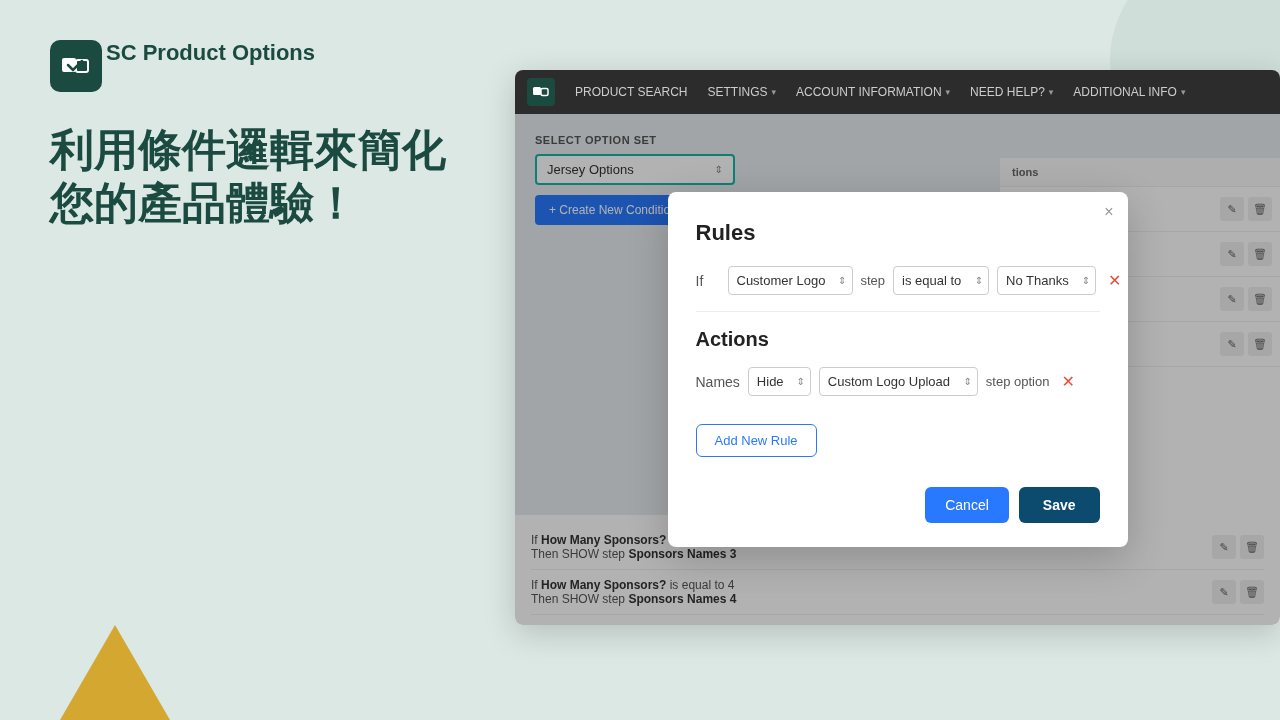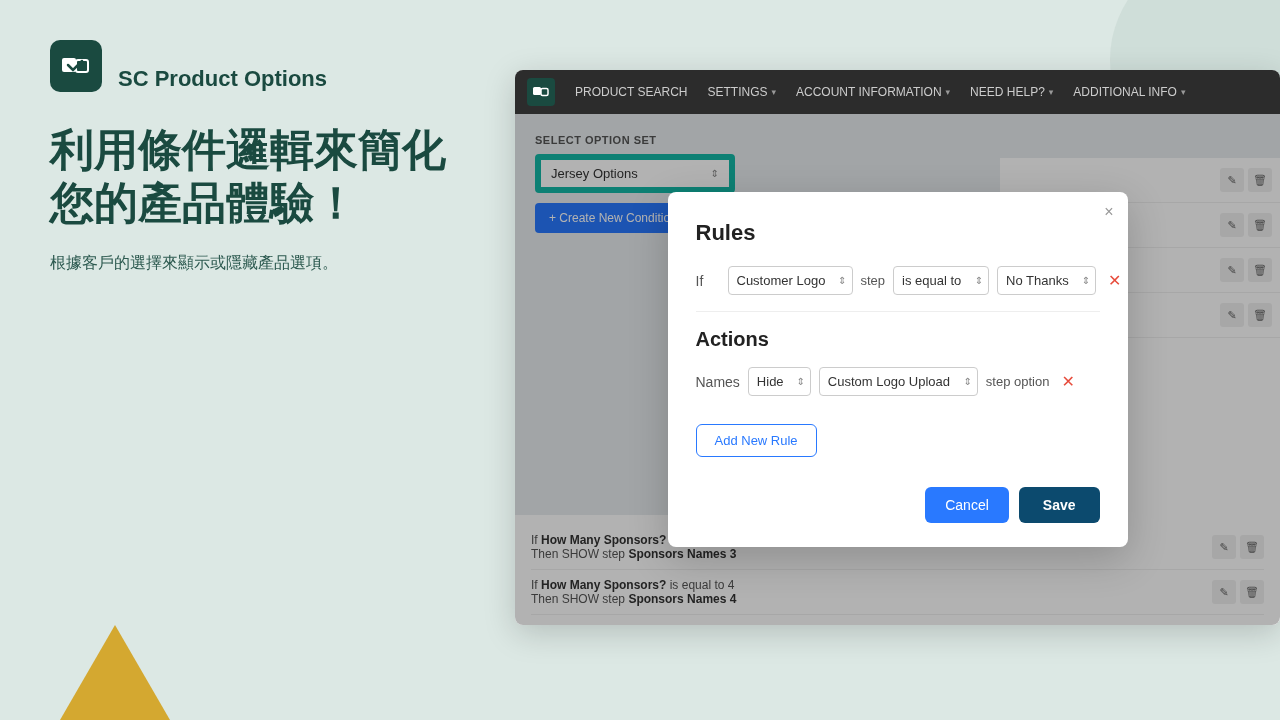--- a/index.html
+++ b/index.html
@@ -27,8 +27,8 @@
 
     .brand-row {
       display: flex;
-      align-items: flex-end;
-      gap: 16px;
+      align-items: flex-start;
+      gap: 4px;
       margin-bottom: 32px;
     }
 

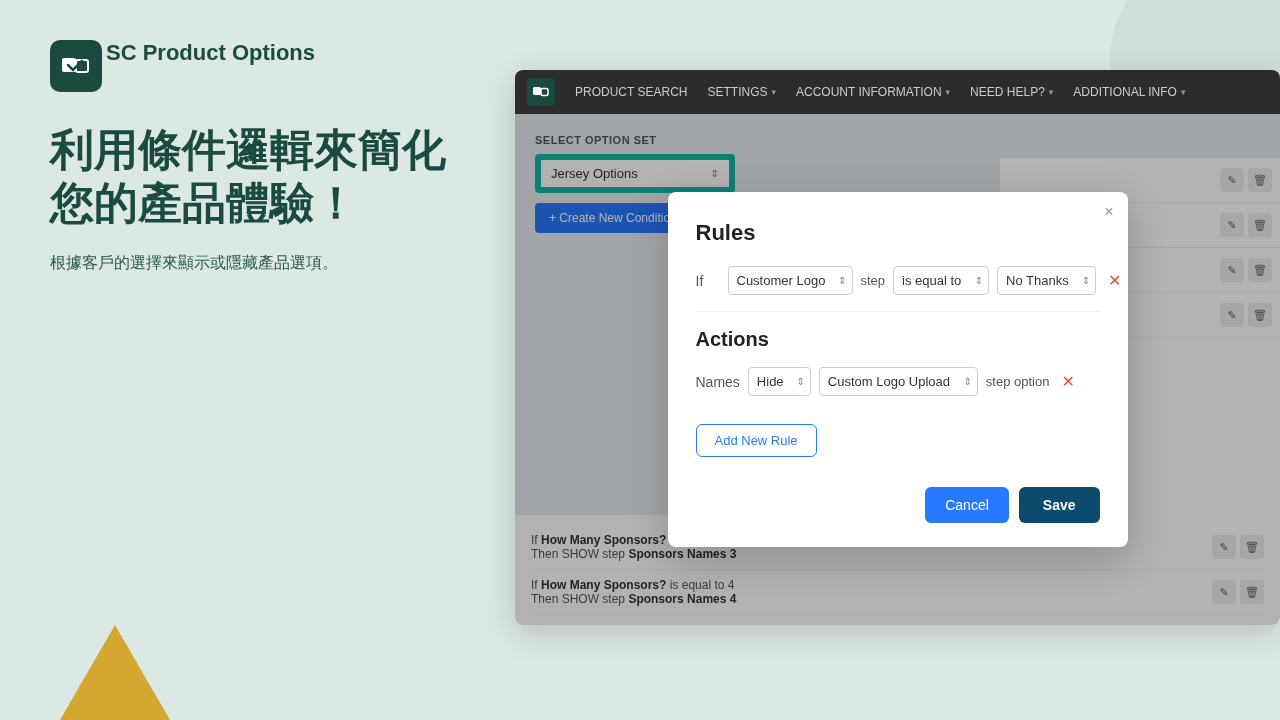--- a/index.html
+++ b/index.html
@@ -153,7 +153,7 @@
 
     .option-select {
       background: white;
-      border: 6px solid #14b8a6;
+      border: 2px solid #14b8a6;
       border-radius: 4px;
       padding: 6px 10px;
       font-size: 13px;

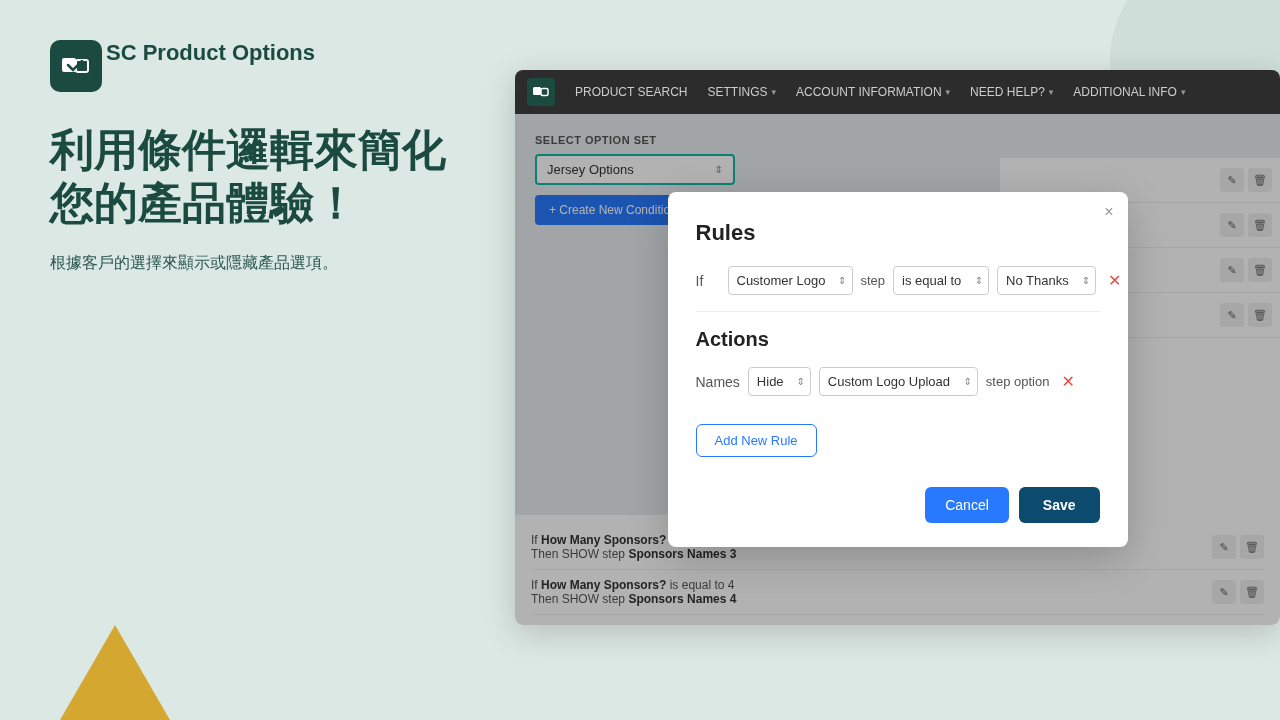--- a/index.html
+++ b/index.html
@@ -478,6 +478,7 @@
     </div>
 
     <div class="table-area">
+      <div class="table-header">tions</div>
       <div class="table-row-item">
         <div class="icon-btn">✎</div>
         <div class="icon-btn">🗑</div>

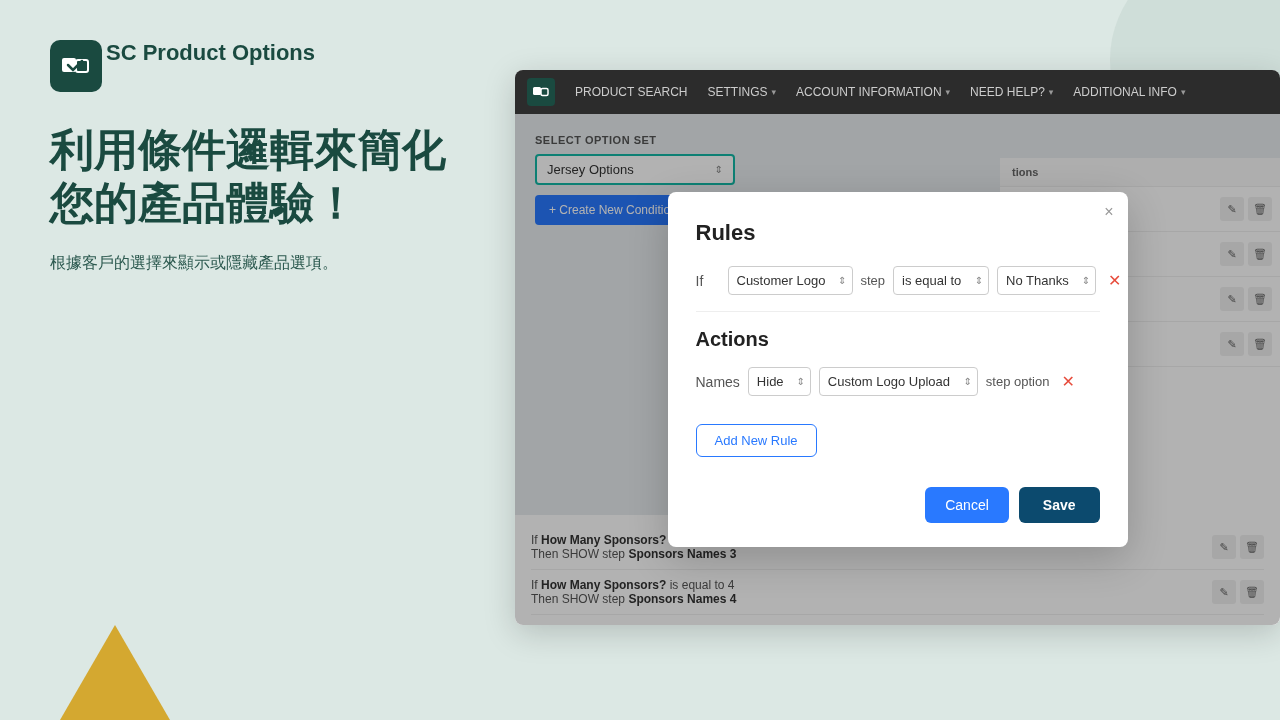--- a/index.html
+++ b/index.html
@@ -430,7 +430,6 @@
     <span class="brand-name">SC Product Options</span>
   </div>
   <div class="hero-text">利用條件邏輯來簡化您的產品體驗！</div>
-  <div class="sub-text">根據客戶的選擇來顯示或隱藏產品選項。</div>
   <div class="triangle-decoration"></div>
 </div>
 

